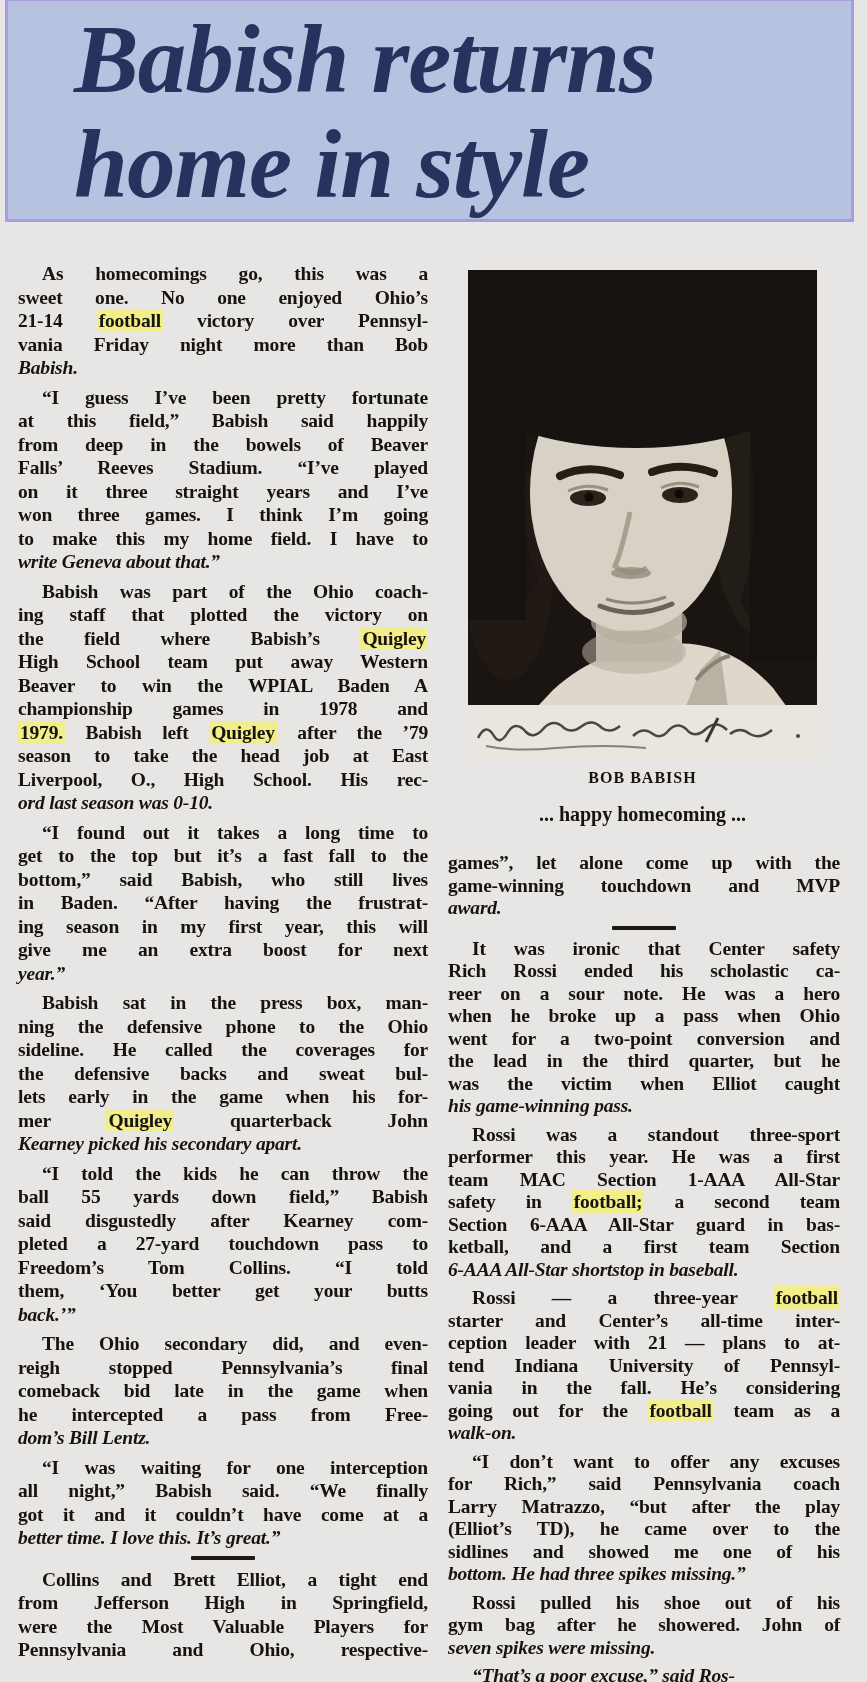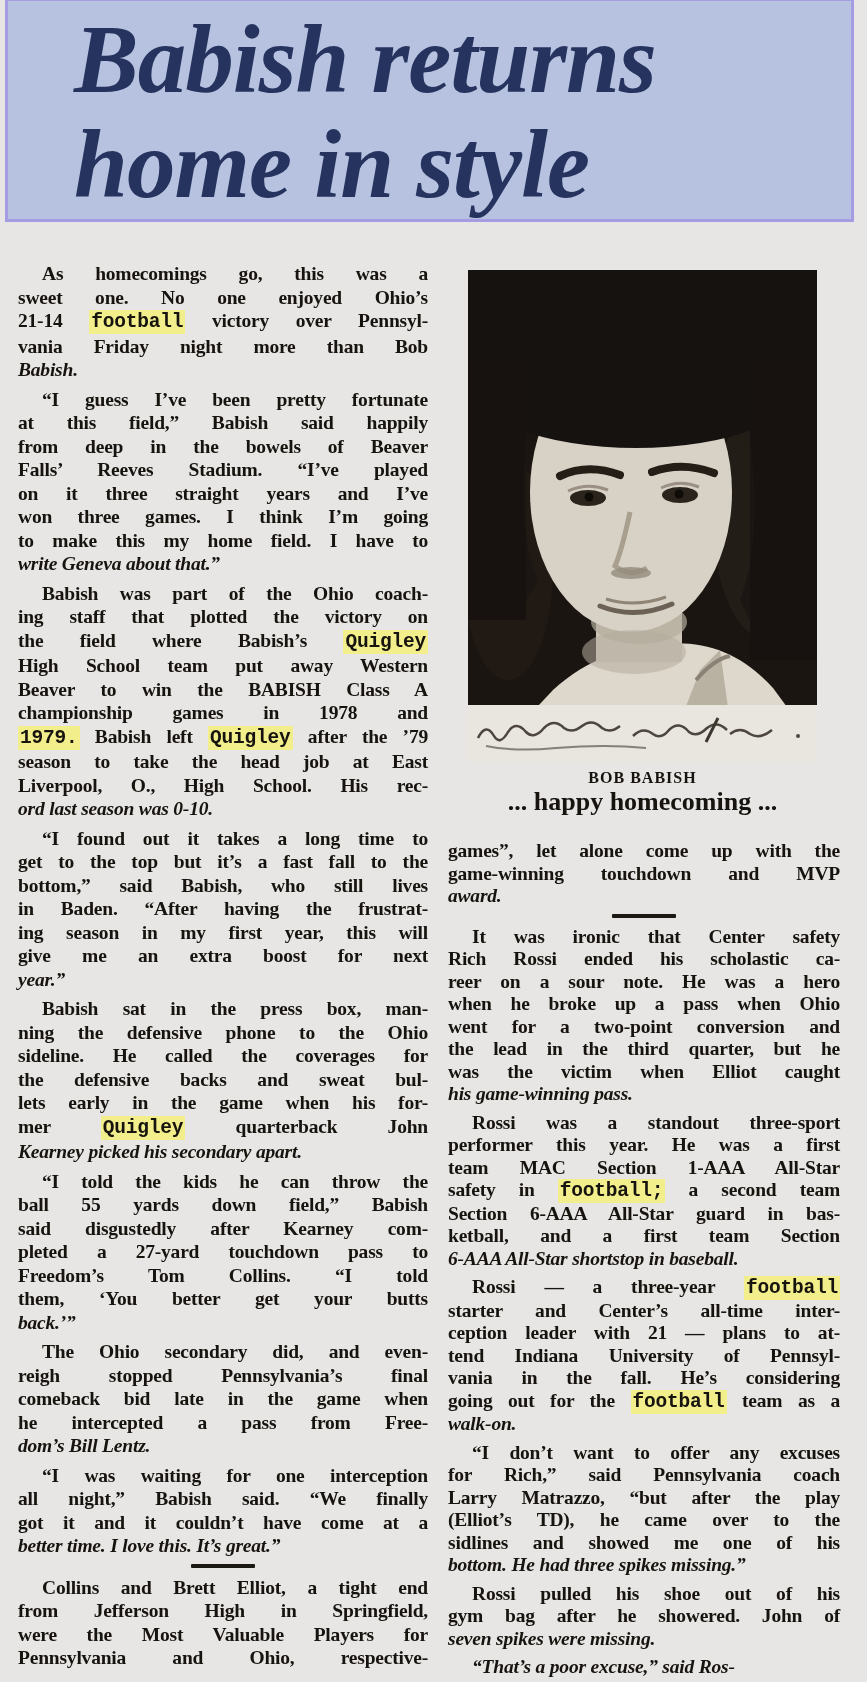--- a/index.html
+++ b/index.html
@@ -30,7 +30,7 @@
   .ln.first{text-indent:24px;}
   .ln.last{text-align-last:auto;font-style:italic;}
   .para.noindent .ln.first{text-indent:0;}
-  mark{background:#f1ee8b;color:inherit;padding:1px 2px;font-family:Liberation Mono, monospace;}
+  mark{background:#f1ee8b;color:inherit;padding:1px 2px;}
   .divider{width:64px;height:4px;background:#1c1915;margin:6px auto 8px auto;border-radius:1px;}
   
   figure.photo{margin:8px 0 0 20px;width:349px;height:492px;padding:0;}

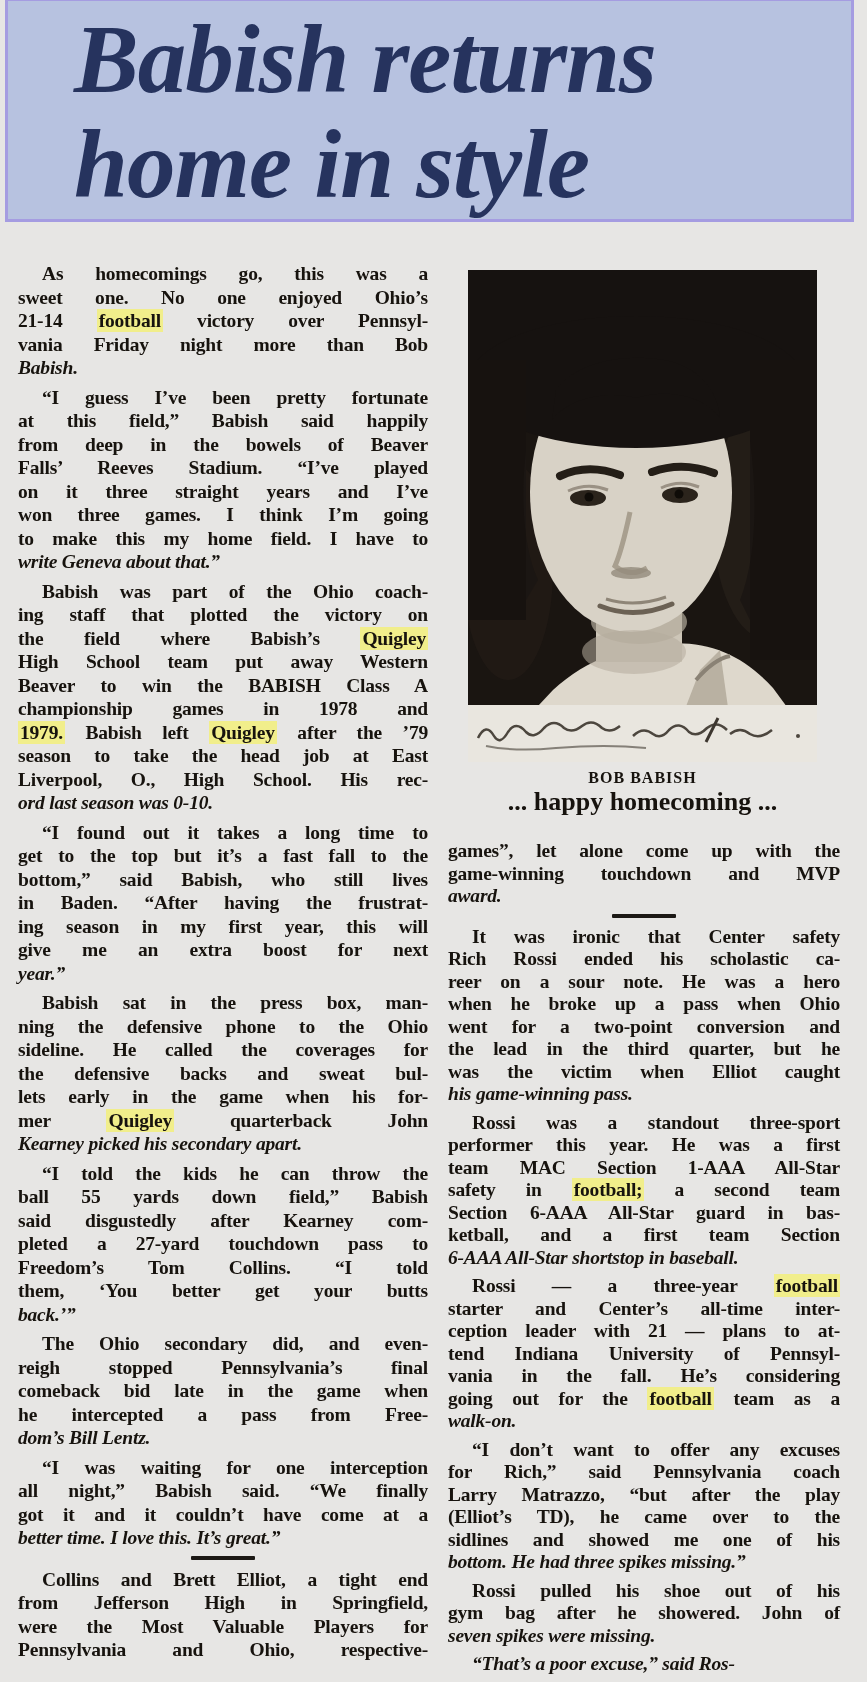--- a/index.html
+++ b/index.html
@@ -70,7 +70,7 @@
       <div class="ln">ing staff that plotted the victory on</div>
       <div class="ln">the field where Babish’s <mark>Quigley</mark></div>
       <div class="ln">High School team put away Western</div>
-      <div class="ln">Beaver to win the BABISH Class A</div>
+      <div class="ln">Beaver to win the WPIAL Baden A</div>
       <div class="ln">championship games in 1978 and</div>
       <div class="ln"><mark>1979.</mark> Babish left <mark>Quigley</mark> after the ’79</div>
       <div class="ln">season to take the head job at East</div>

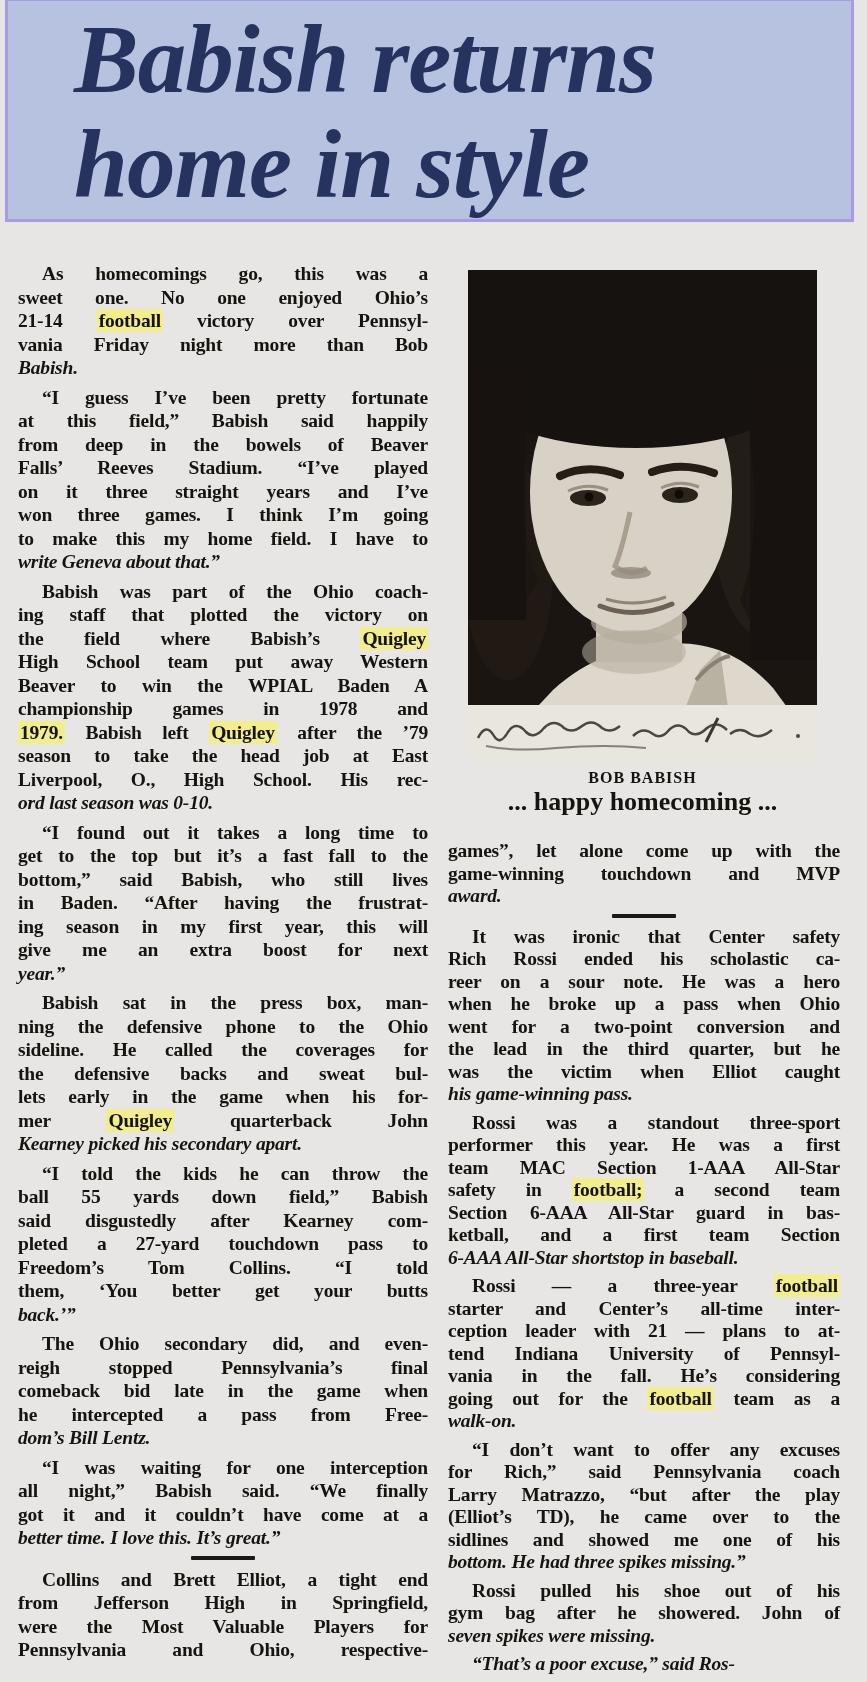--- a/index.html
+++ b/index.html
@@ -37,7 +37,7 @@
   figure.photo svg{display:block;}
   .caption{width:349px;margin:4px 0 26px 20px;text-align:center;font-weight:bold;line-height:24px;}
   .caption-name{font-size:16px;letter-spacing:1px;}
-  .caption-sub{font-size:26px;}
+  .caption-sub{font-size:20px;margin-top:12px;}
 </style>
 </head>
 <body>

